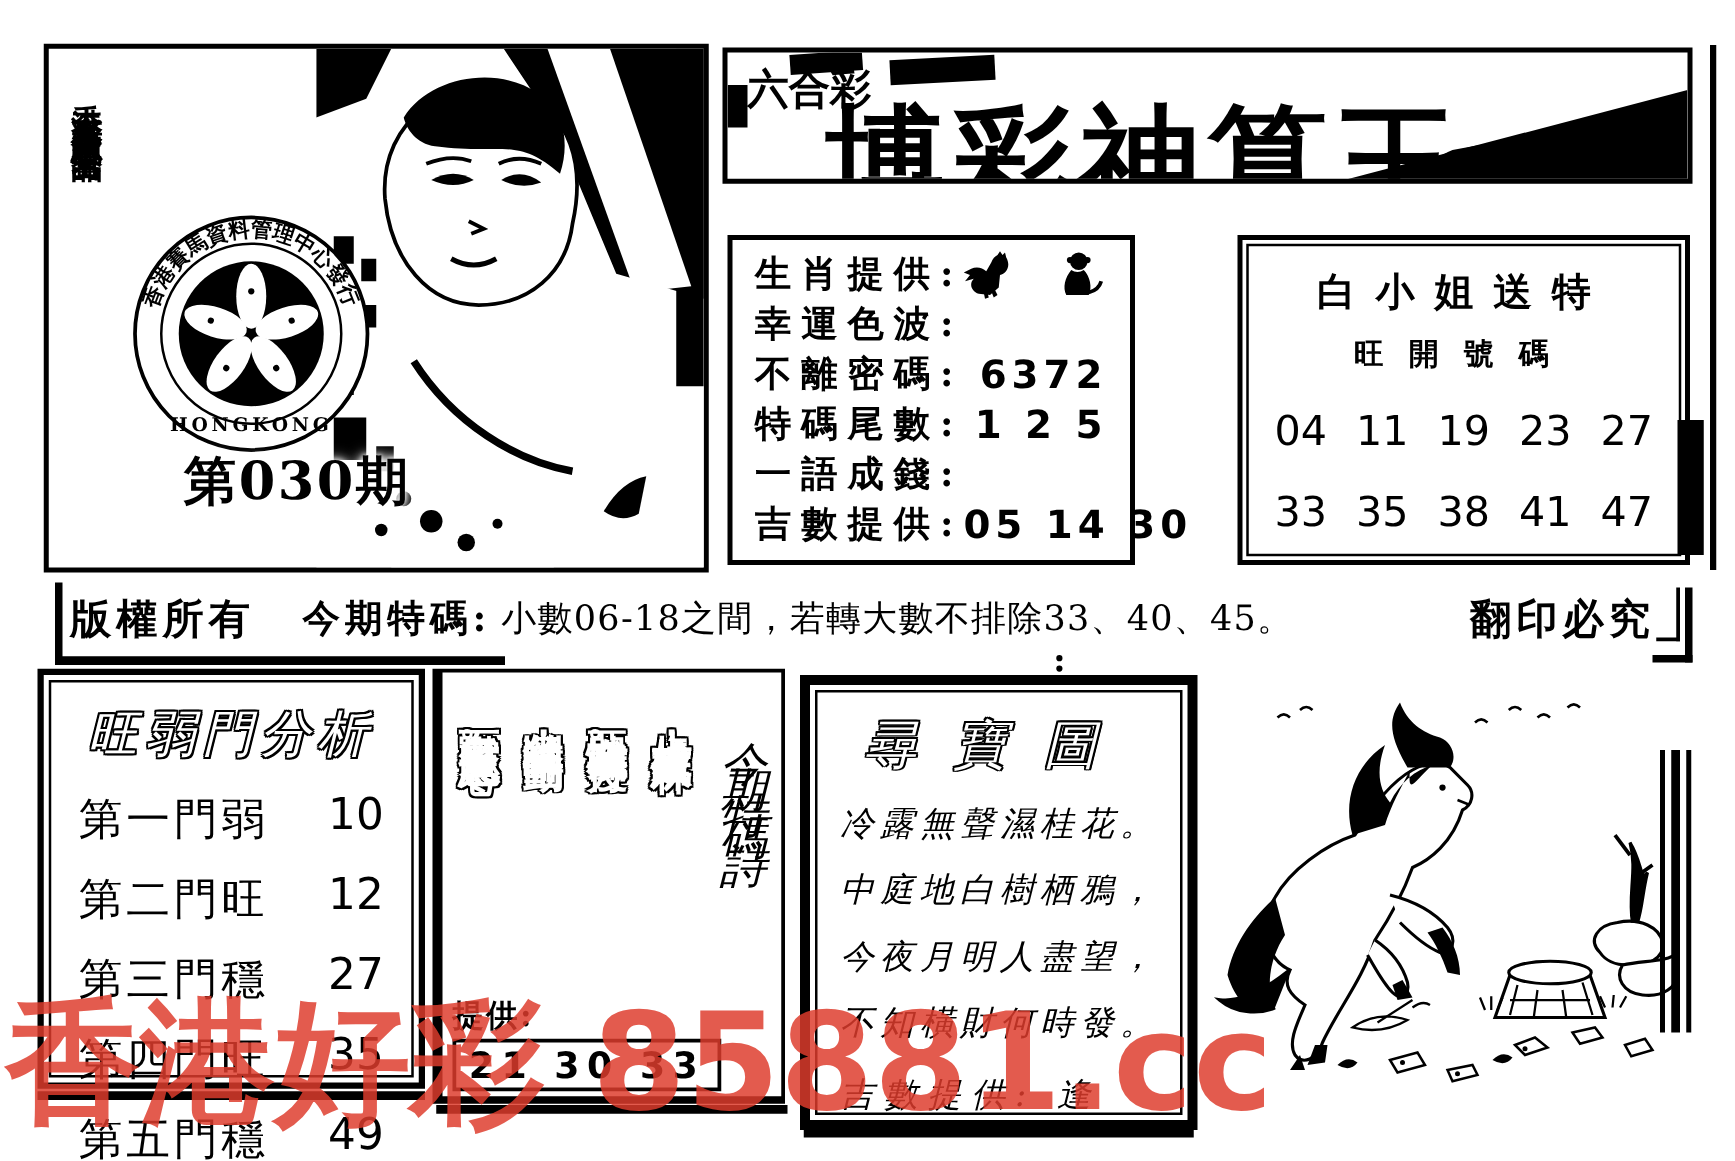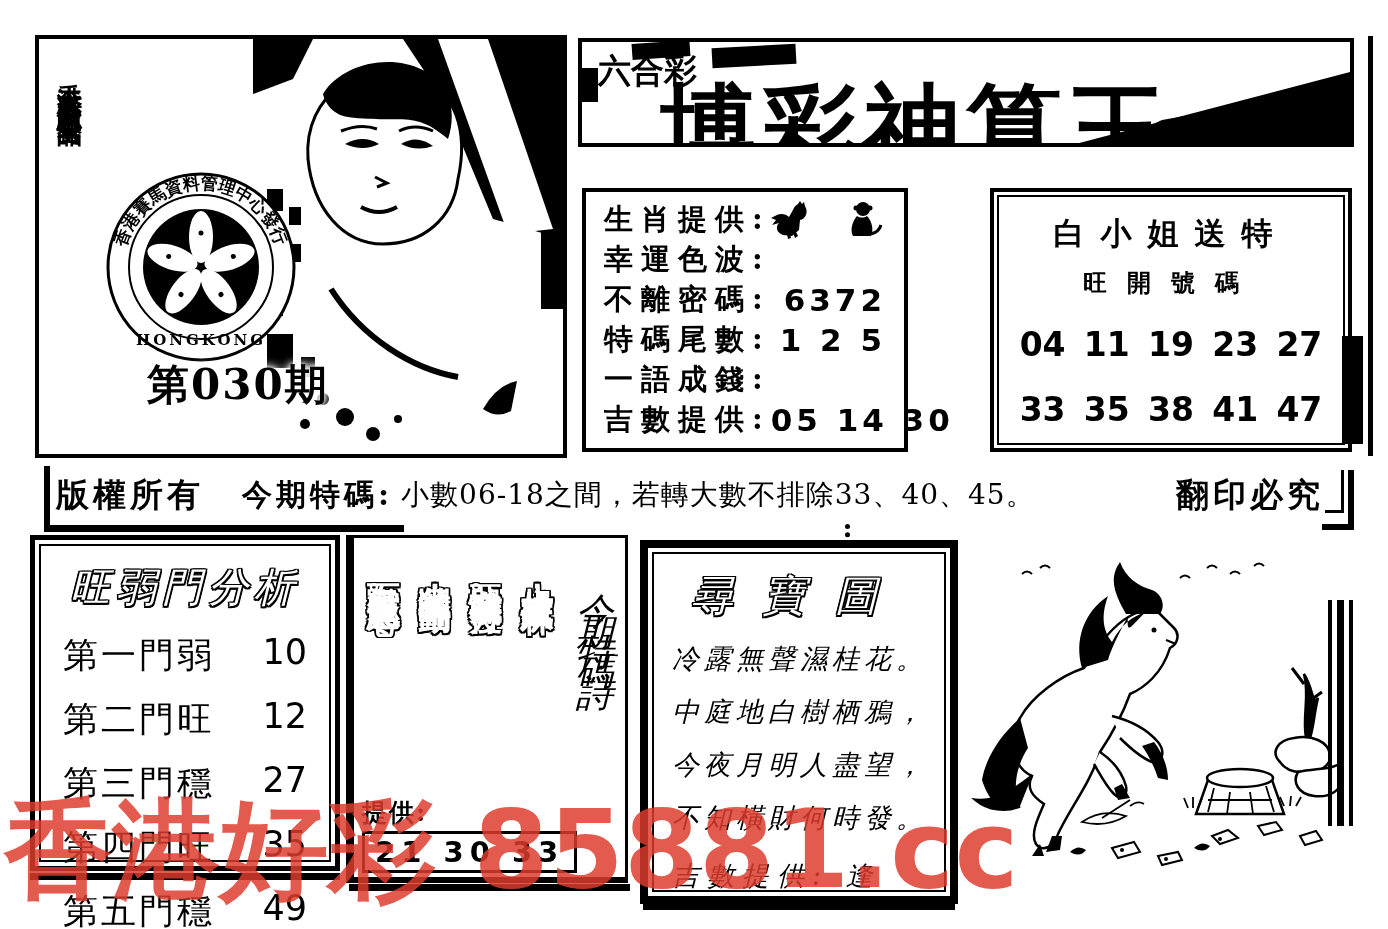--- a/index.html
+++ b/index.html
@@ -8,7 +8,7 @@
   .box{position:absolute;border:4px solid #000;background:#fff;box-sizing:border-box;}
   .hollow{color:#fff;text-shadow:-1.5px -1.5px 0 #000,1.5px -1.5px 0 #000,-1.5px 1.5px 0 #000,1.5px 1.5px 0 #000,
           -1.5px 0 0 #000,1.5px 0 0 #000,0 -1.5px 0 #000,0 1.5px 0 #000;}
-  .sans{font-family:"DejaVu Sans", sans-serif;font-weight:bold;}
+  .sans{font-family:"DejaVu Sans", sans-serif;}
 
   
   .photo-box{left:35px;top:35px;width:532px;height:423px;}

